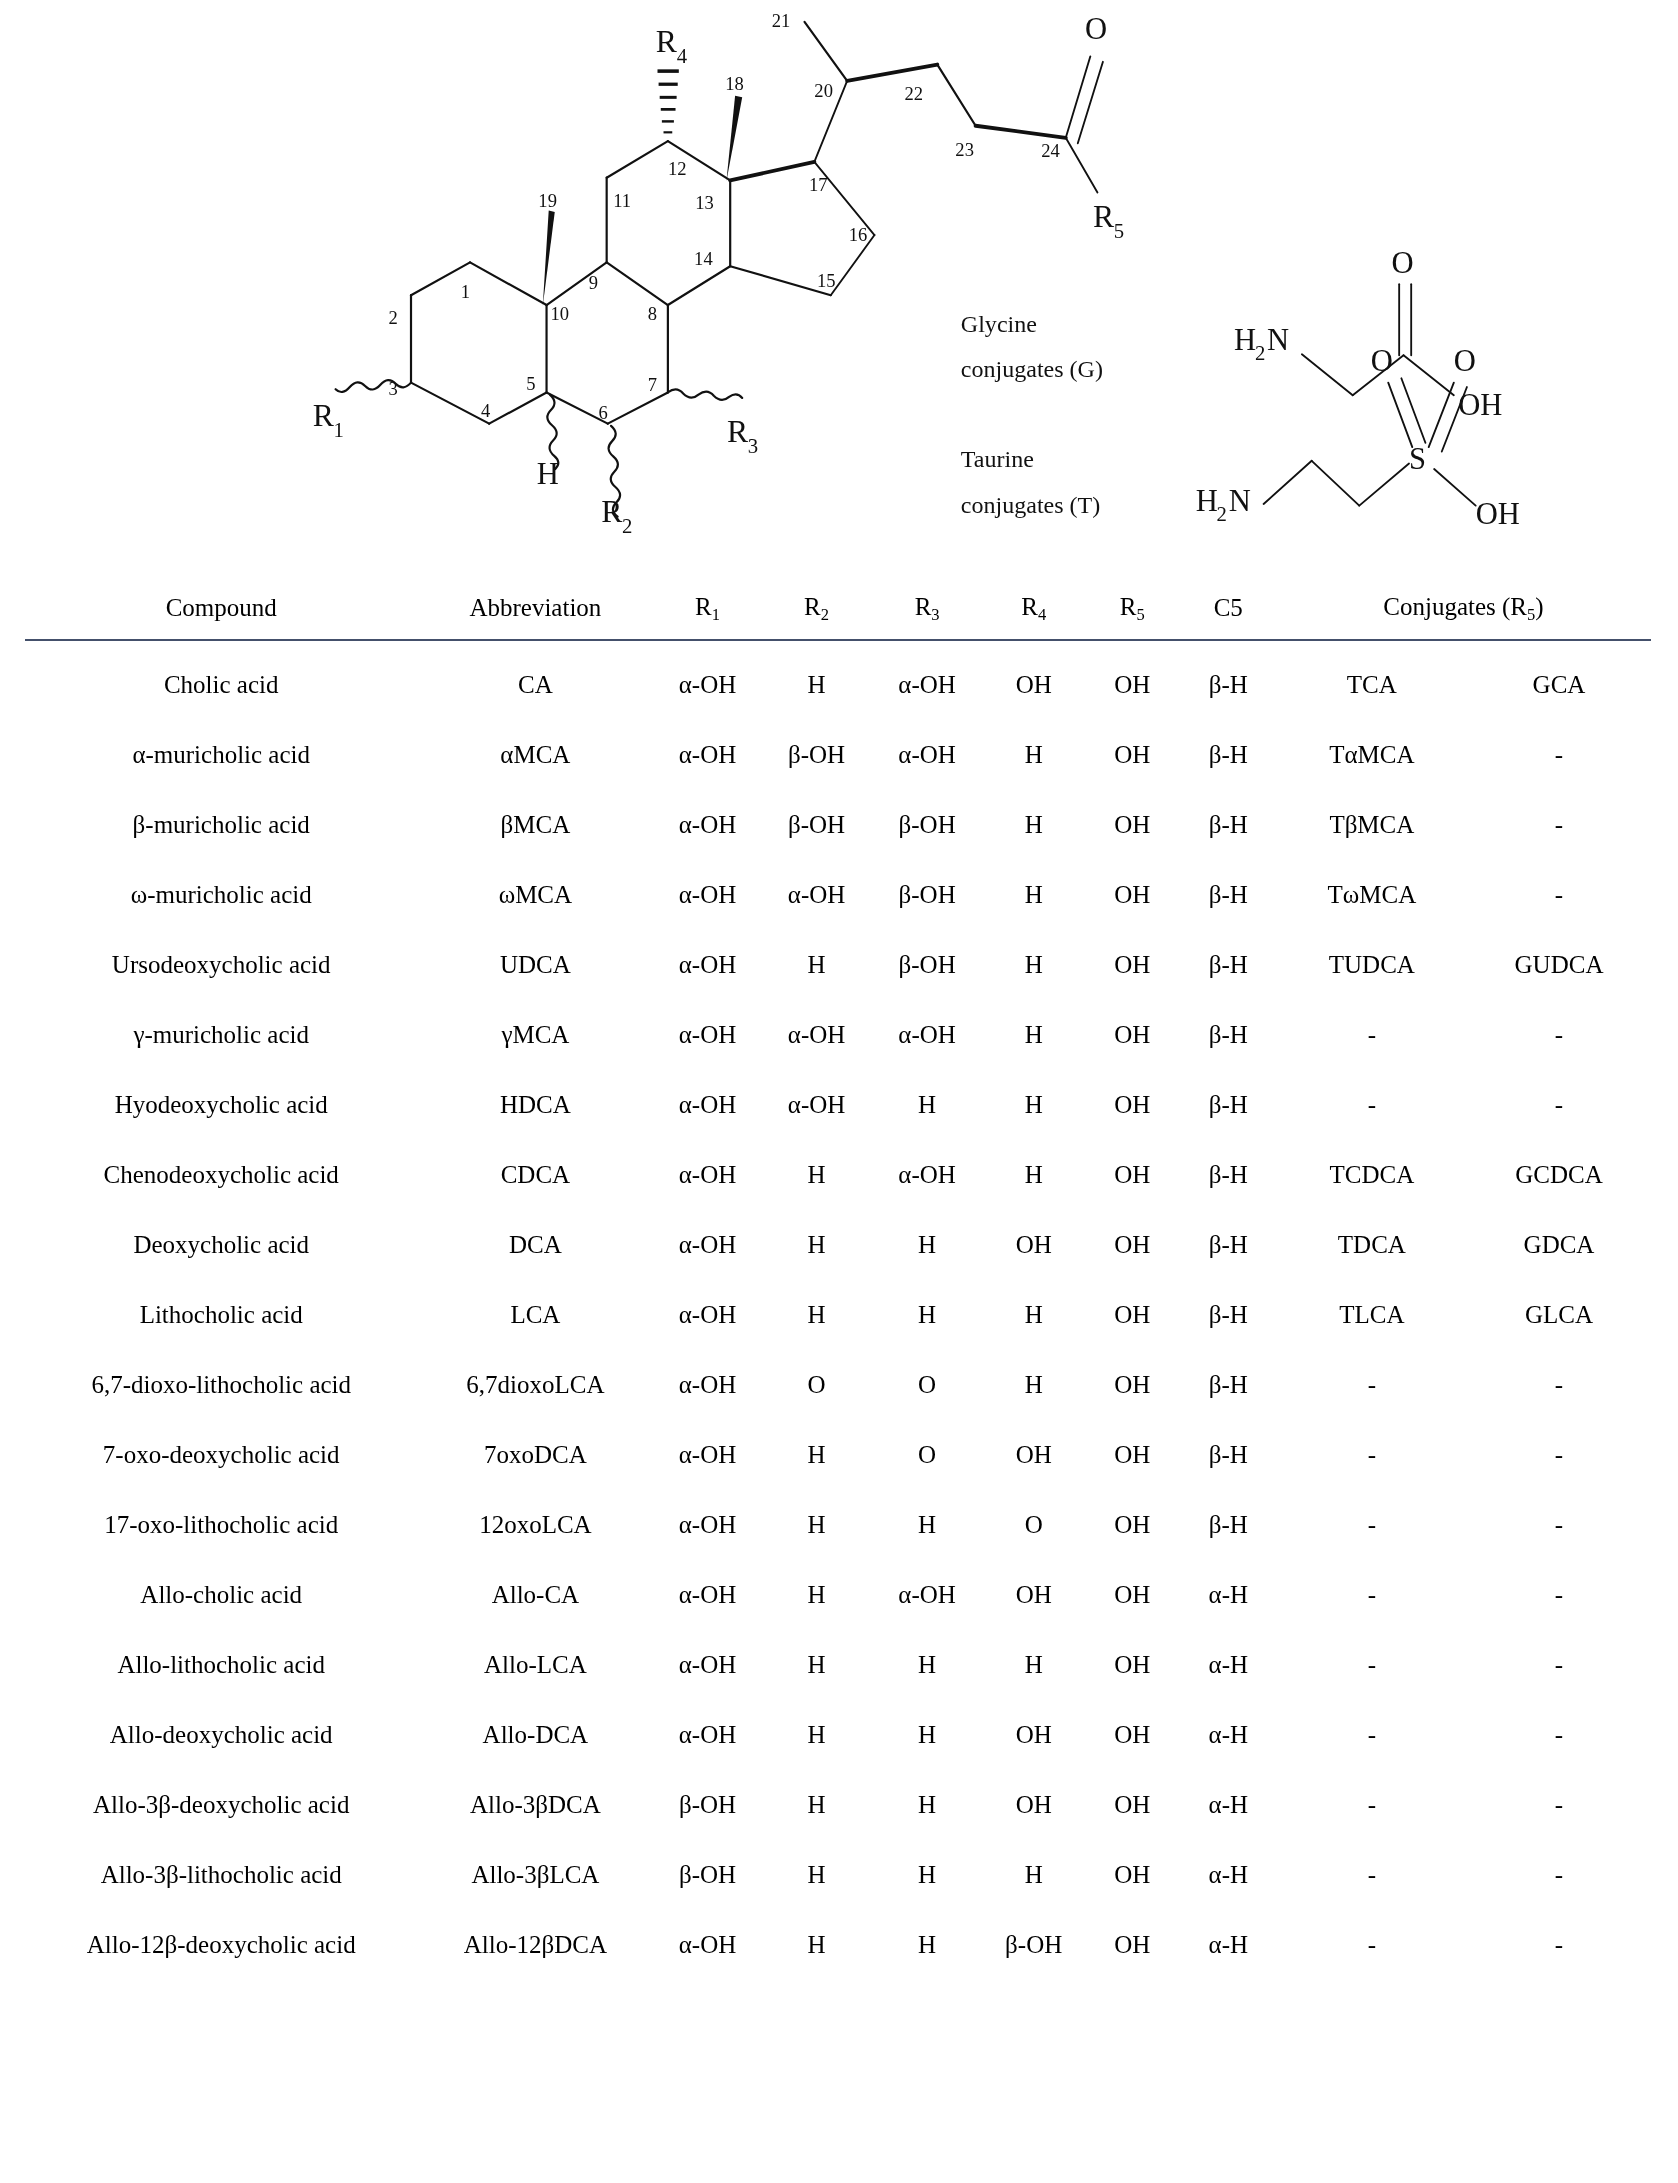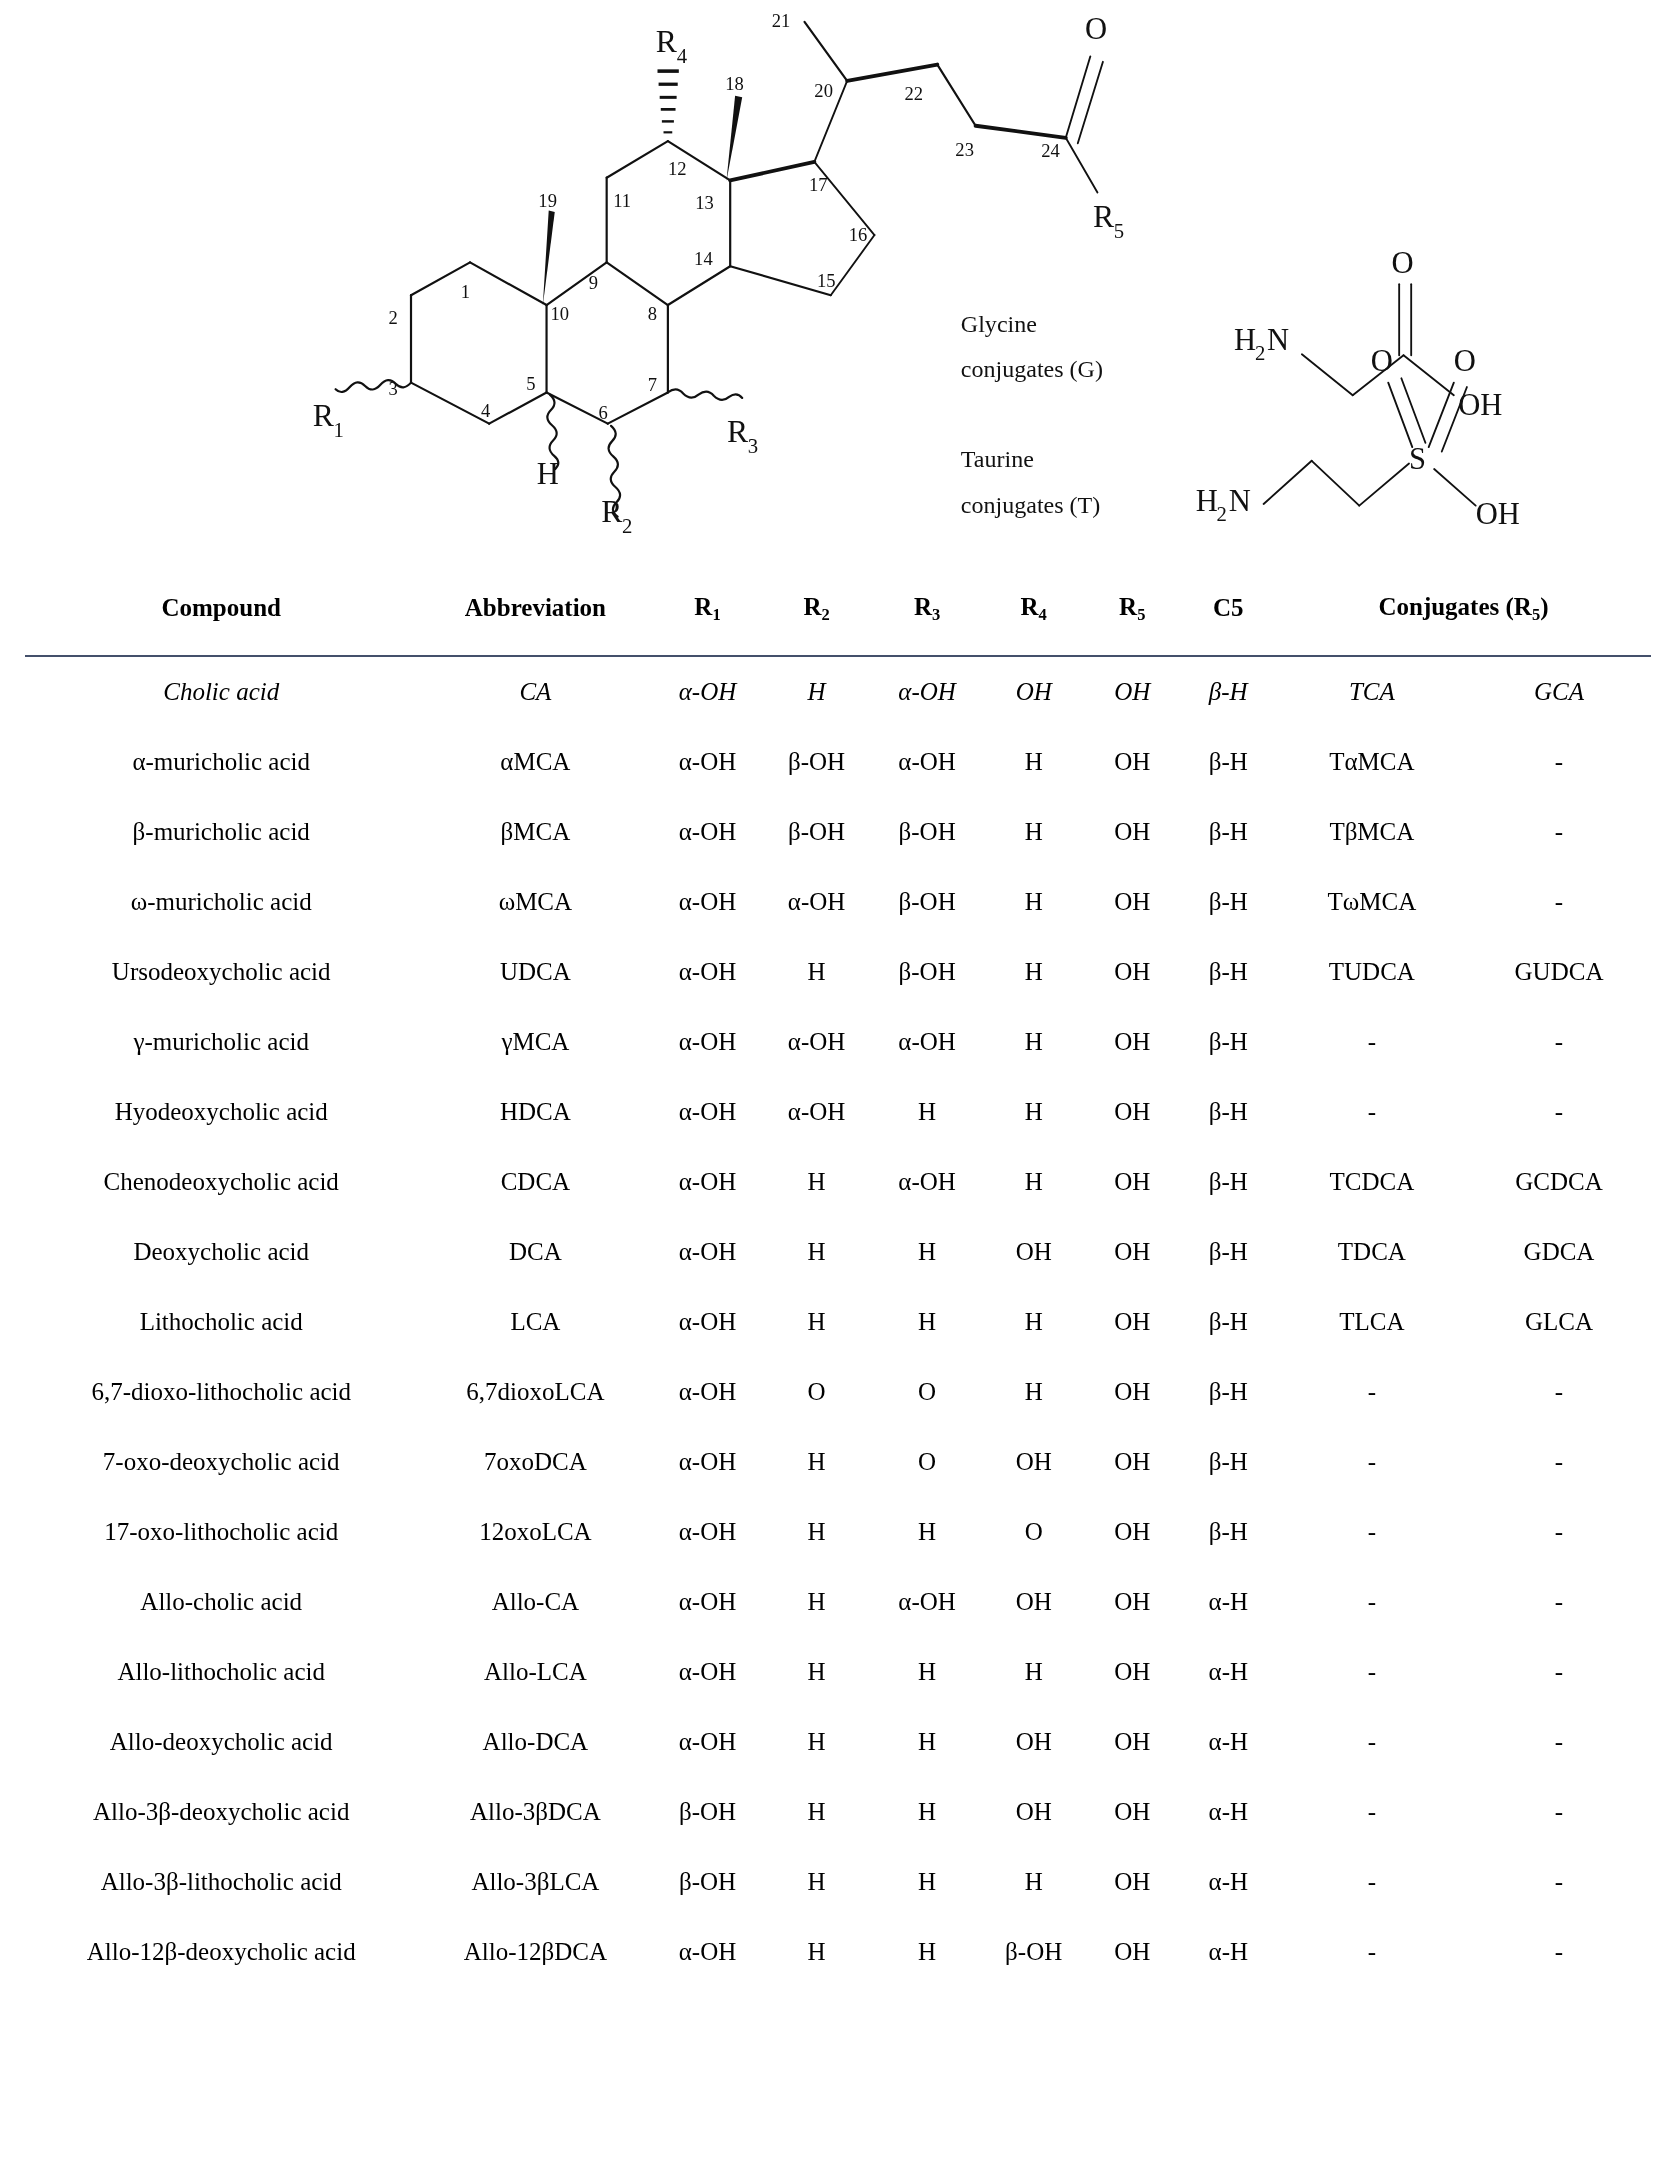--- a/index.html
+++ b/index.html
@@ -73,9 +73,9 @@
     line-height: 1.05;
   }
   table.bile-table thead th {
-    font-weight: bold;
+    font-weight: normal;
     height: 59px;
-    padding-bottom: 17px;
+    padding-bottom: 1px;
   }
   table.bile-table thead tr {
     border-bottom: 2.7px solid #44506b;

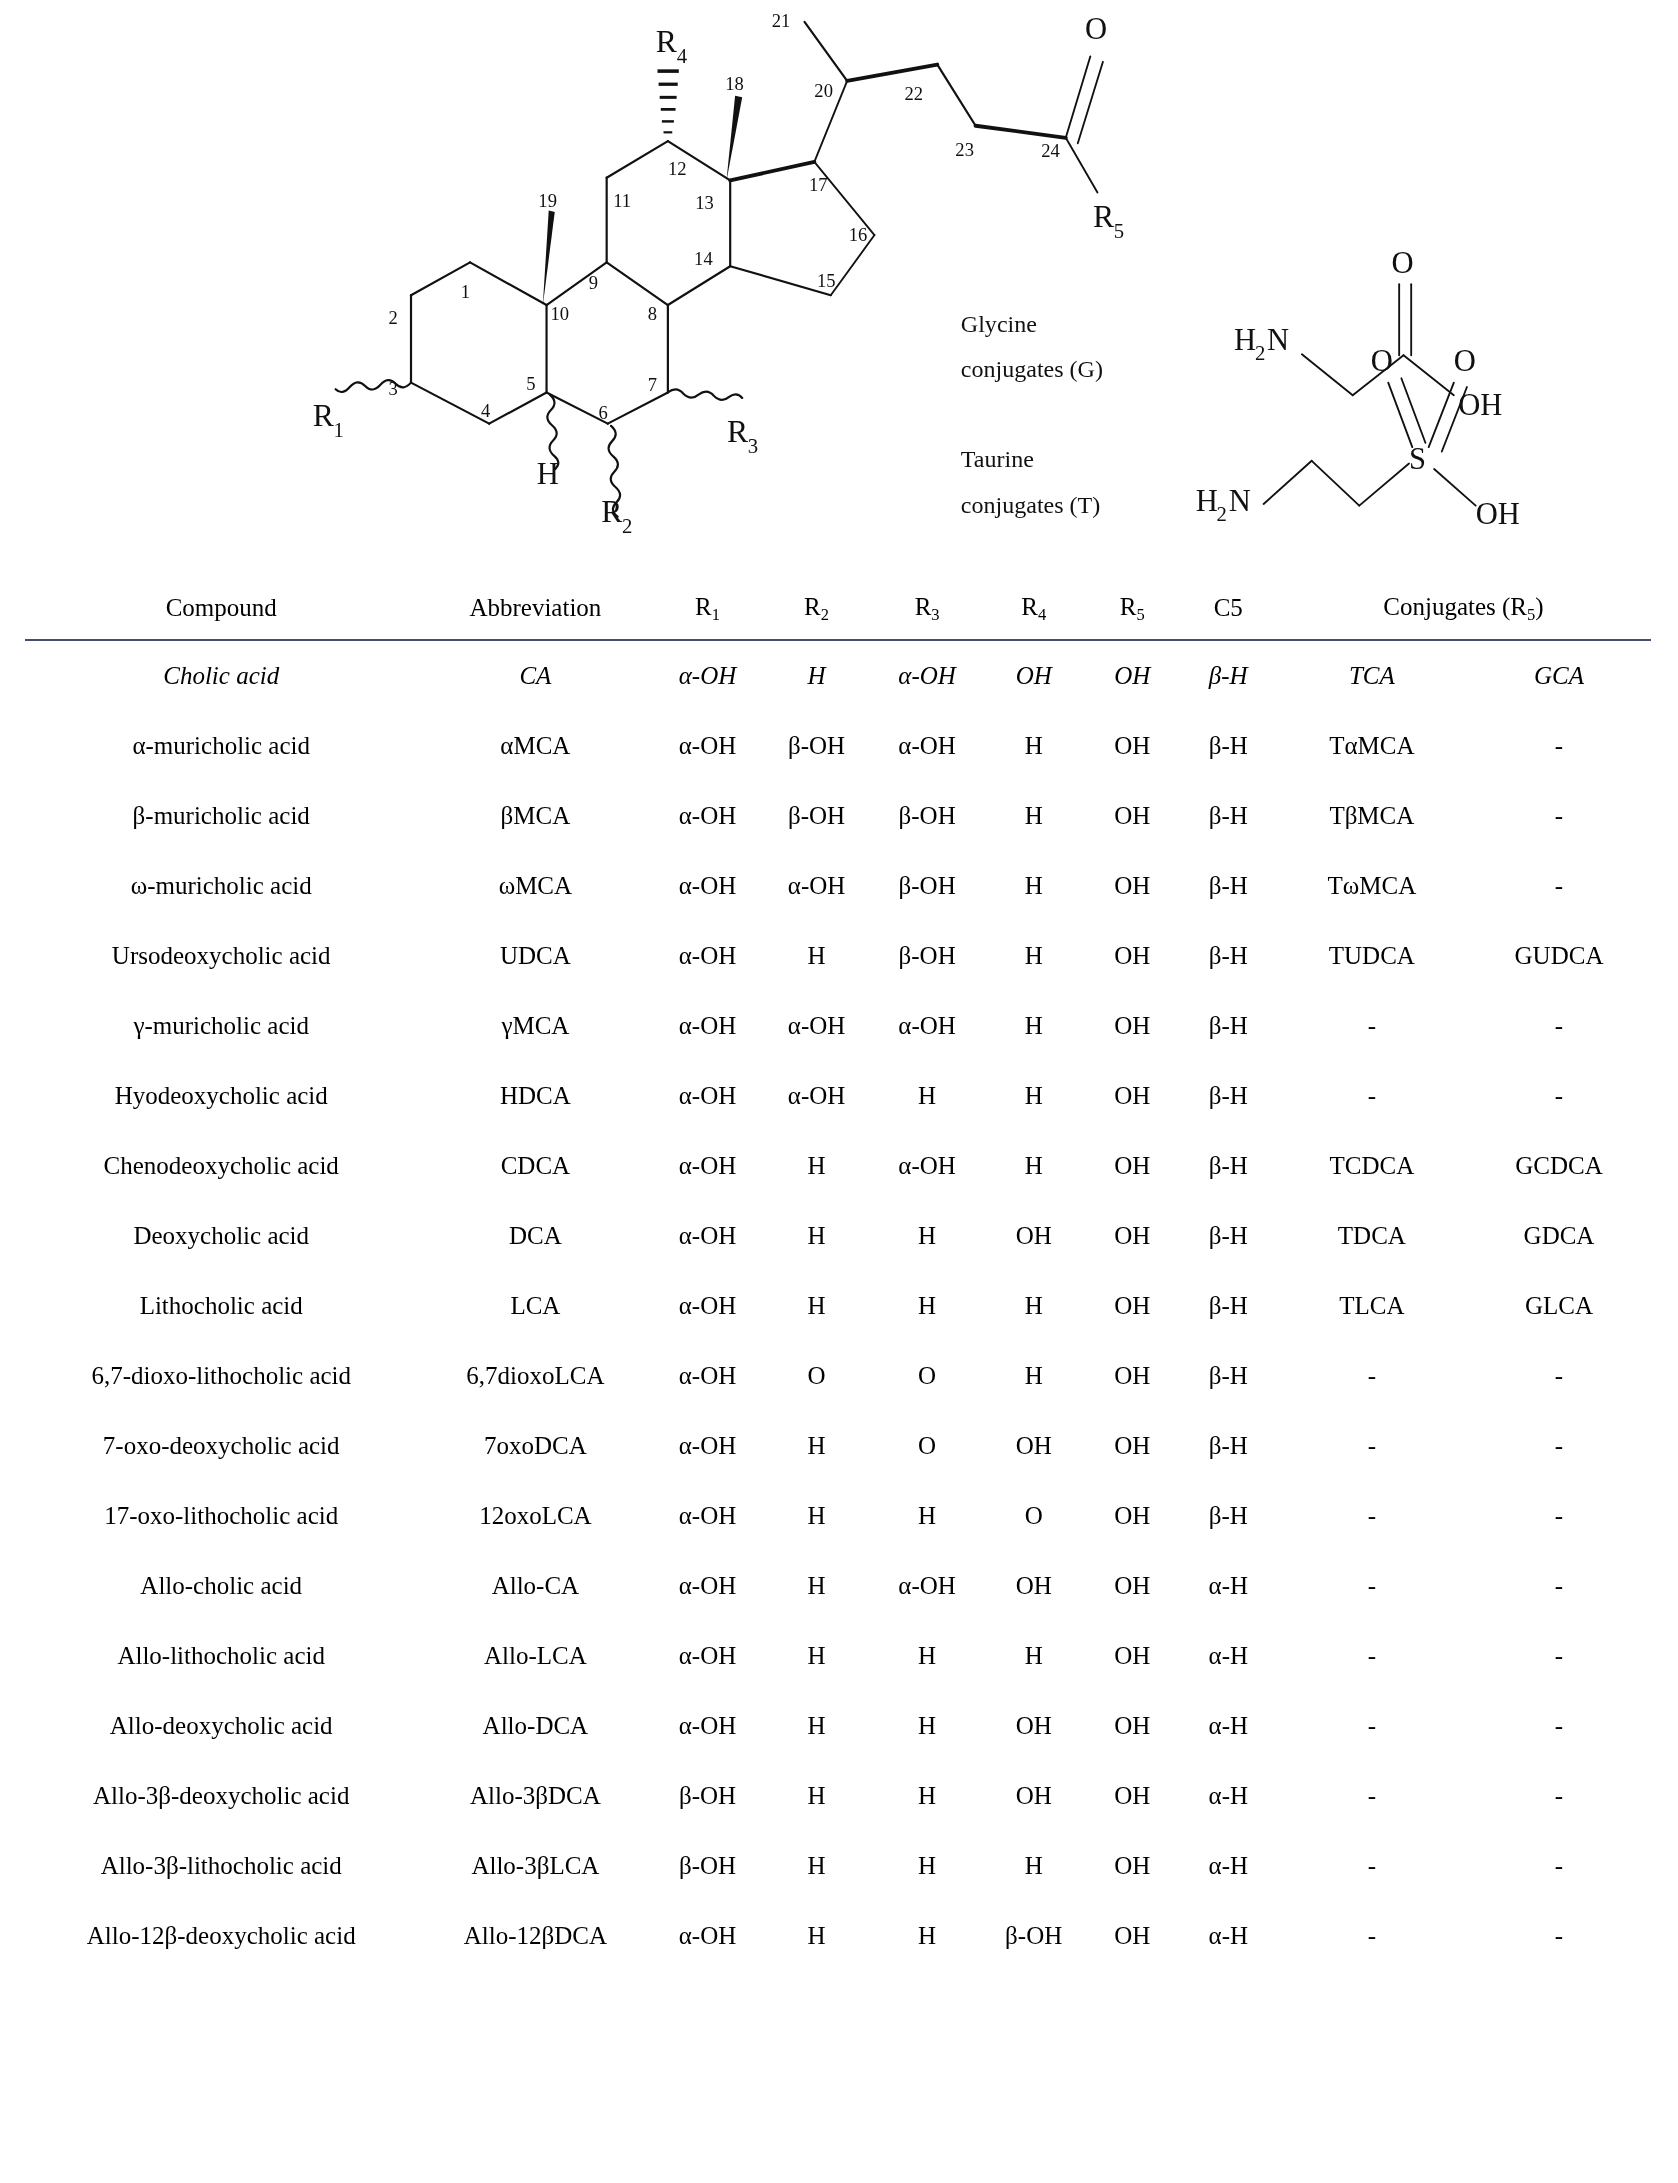--- a/index.html
+++ b/index.html
@@ -81,8 +81,7 @@
     border-bottom: 2.7px solid #44506b;
   }
   table.bile-table tbody tr:first-child td {
-    padding-top: 0;
-    font-style: italic;
+    padding-top: 9px;
   }
   table.bile-table tbody td {
     font-weight: normal;

